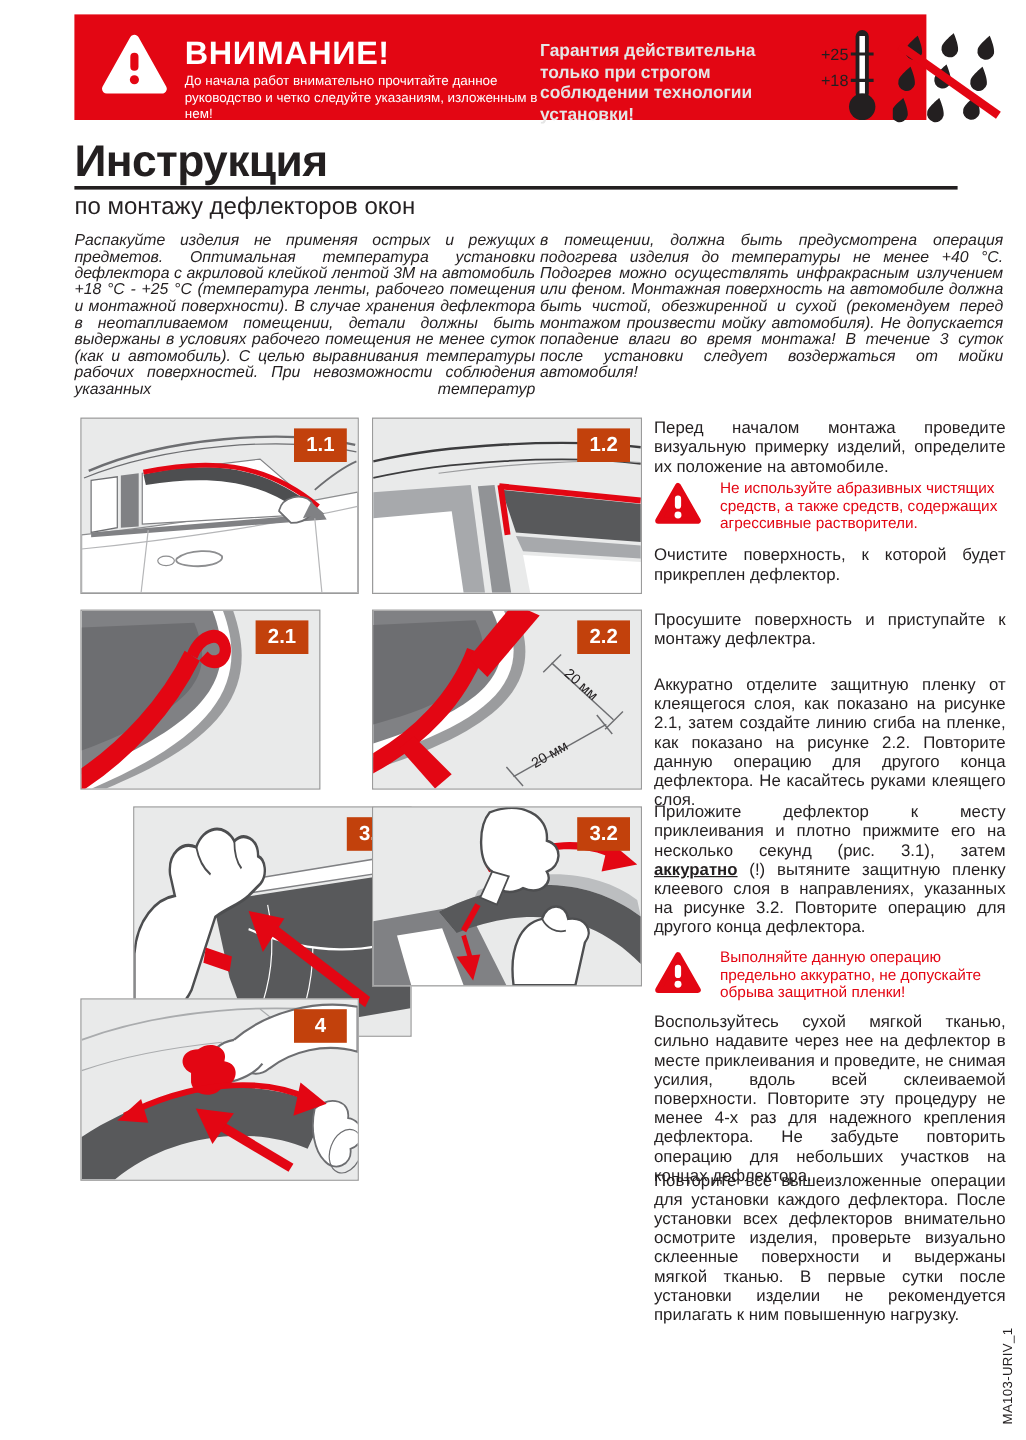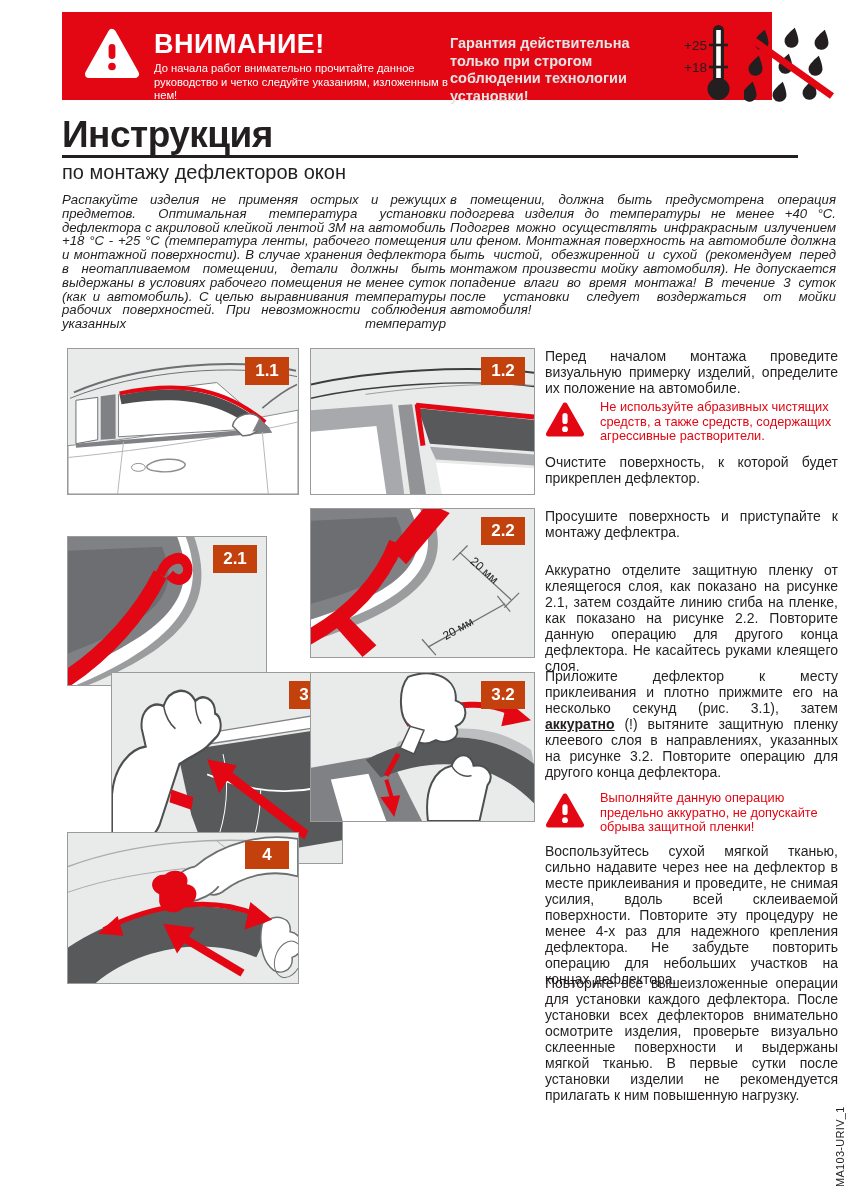--- a/index.html
+++ b/index.html
@@ -161,7 +161,7 @@
     <div class="fig-label">1.2</div>
   </div>
 
-  <div class="fig" style="left:67px; top:508px; width:200px; height:150px;margin-top:28px;">
+  <div class="fig" style="left:67px; top:508px; width:200px; height:150px;">
     <svg viewBox="0 0 232 150" preserveAspectRatio="none">
       <rect width="232" height="150" fill="#e9eaea"></rect>
       <path d="M148,0 C172,60 148,106 24,150 L0,150 L0,0 Z" fill="#9b9c9e"></path>

